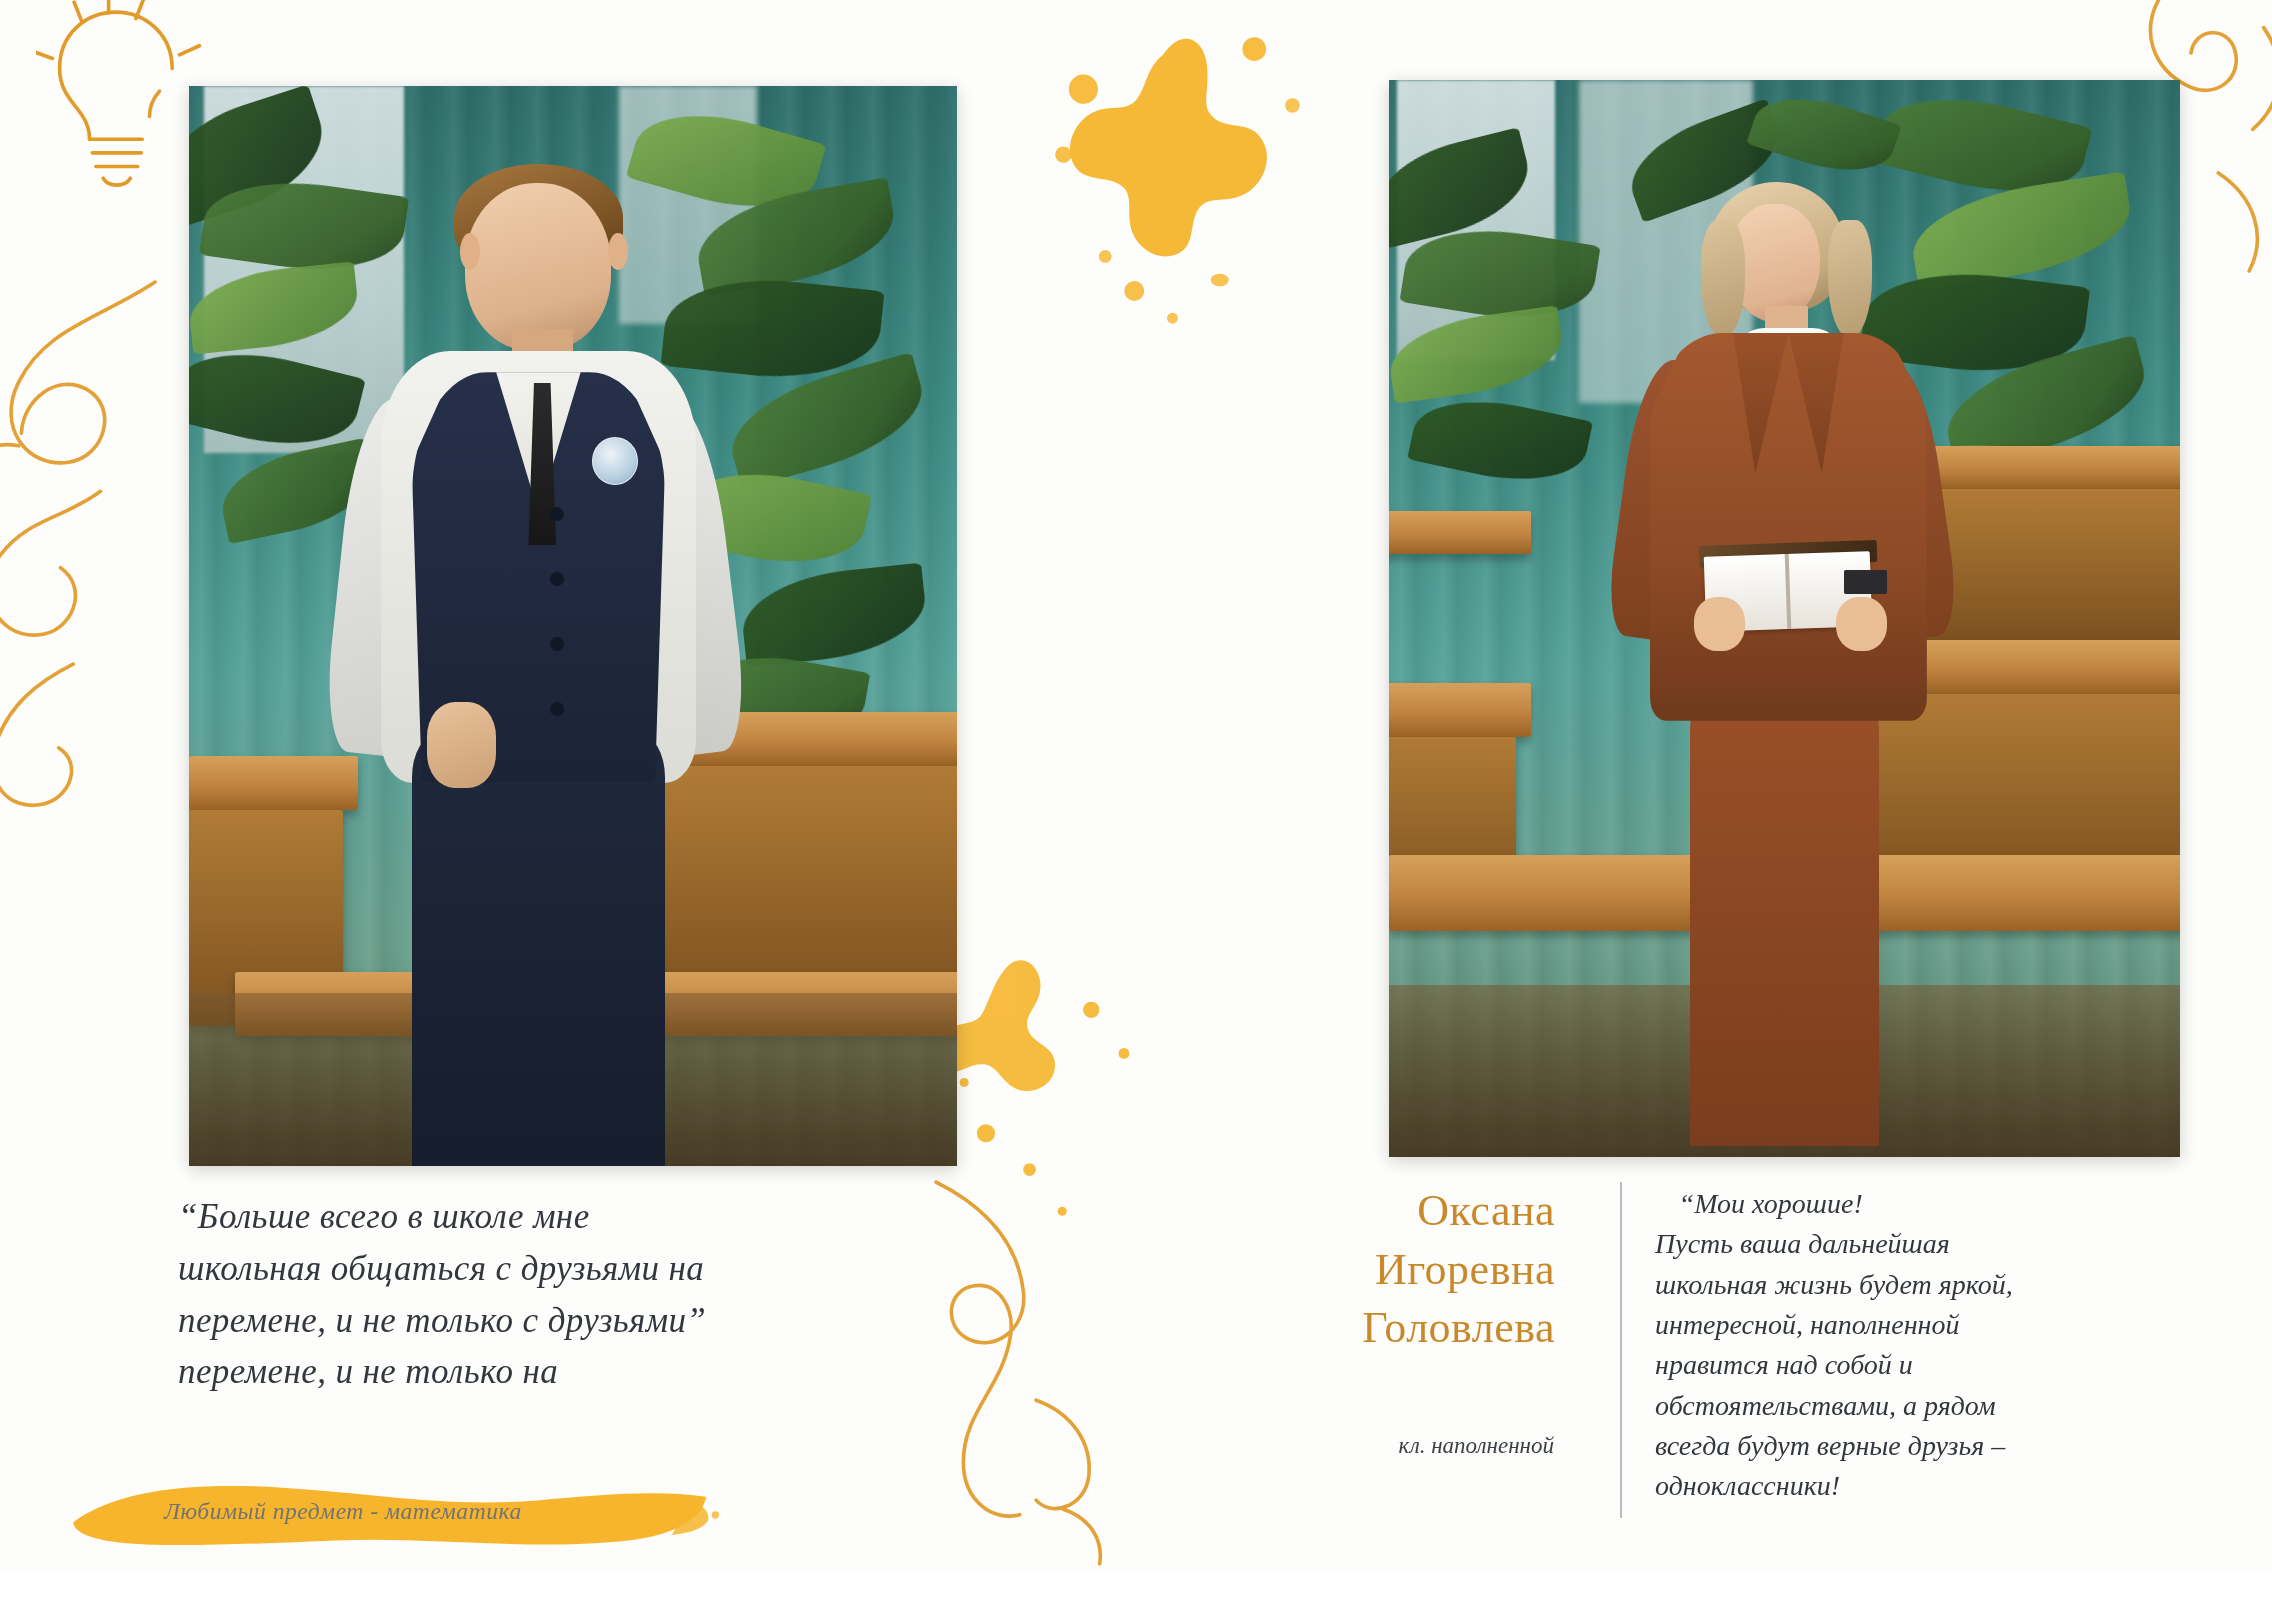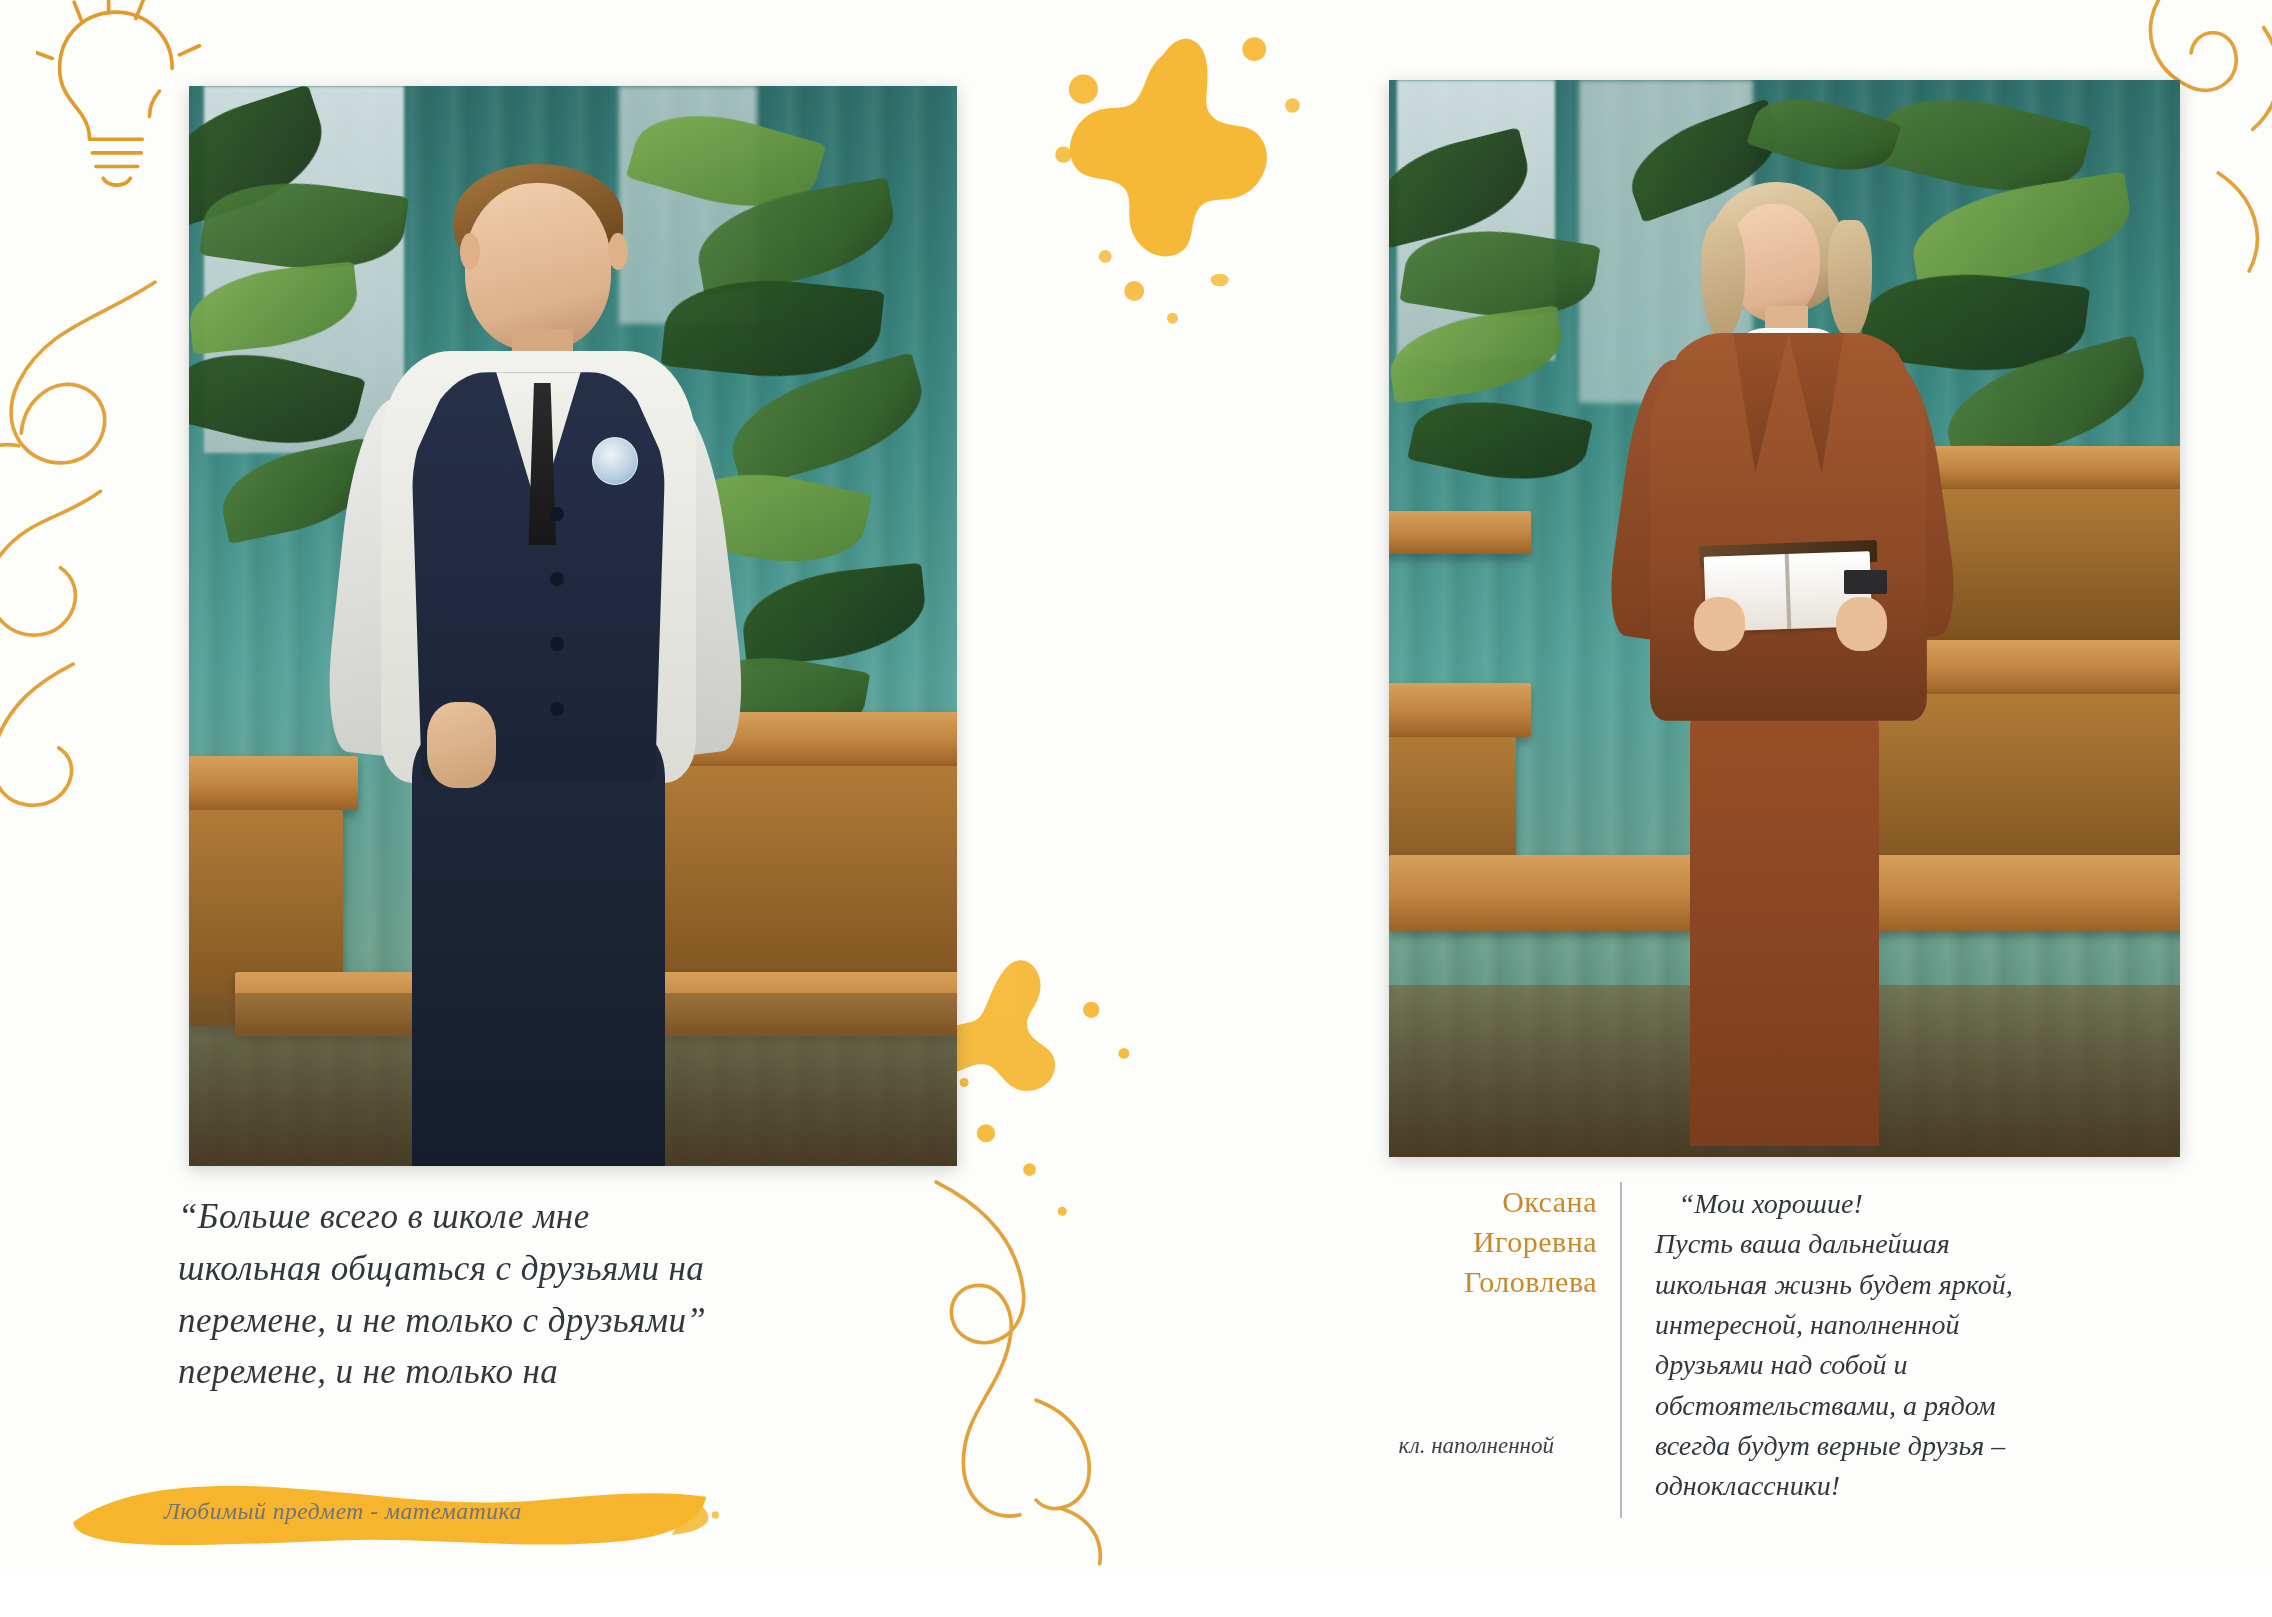--- a/index.html
+++ b/index.html
@@ -248,12 +248,12 @@
   }
   .name-block {
     position: absolute;
-    left: 1388px;
+    left: 1346px;
     top: 1182px;
     width: 209px;
     text-align: right;
     font-family: "Liberation Serif", serif;
-    font-size: 30px;
+    font-size: 44px;
     line-height: 1.33;
     color: #c8892b;
     letter-spacing: 0.5px;

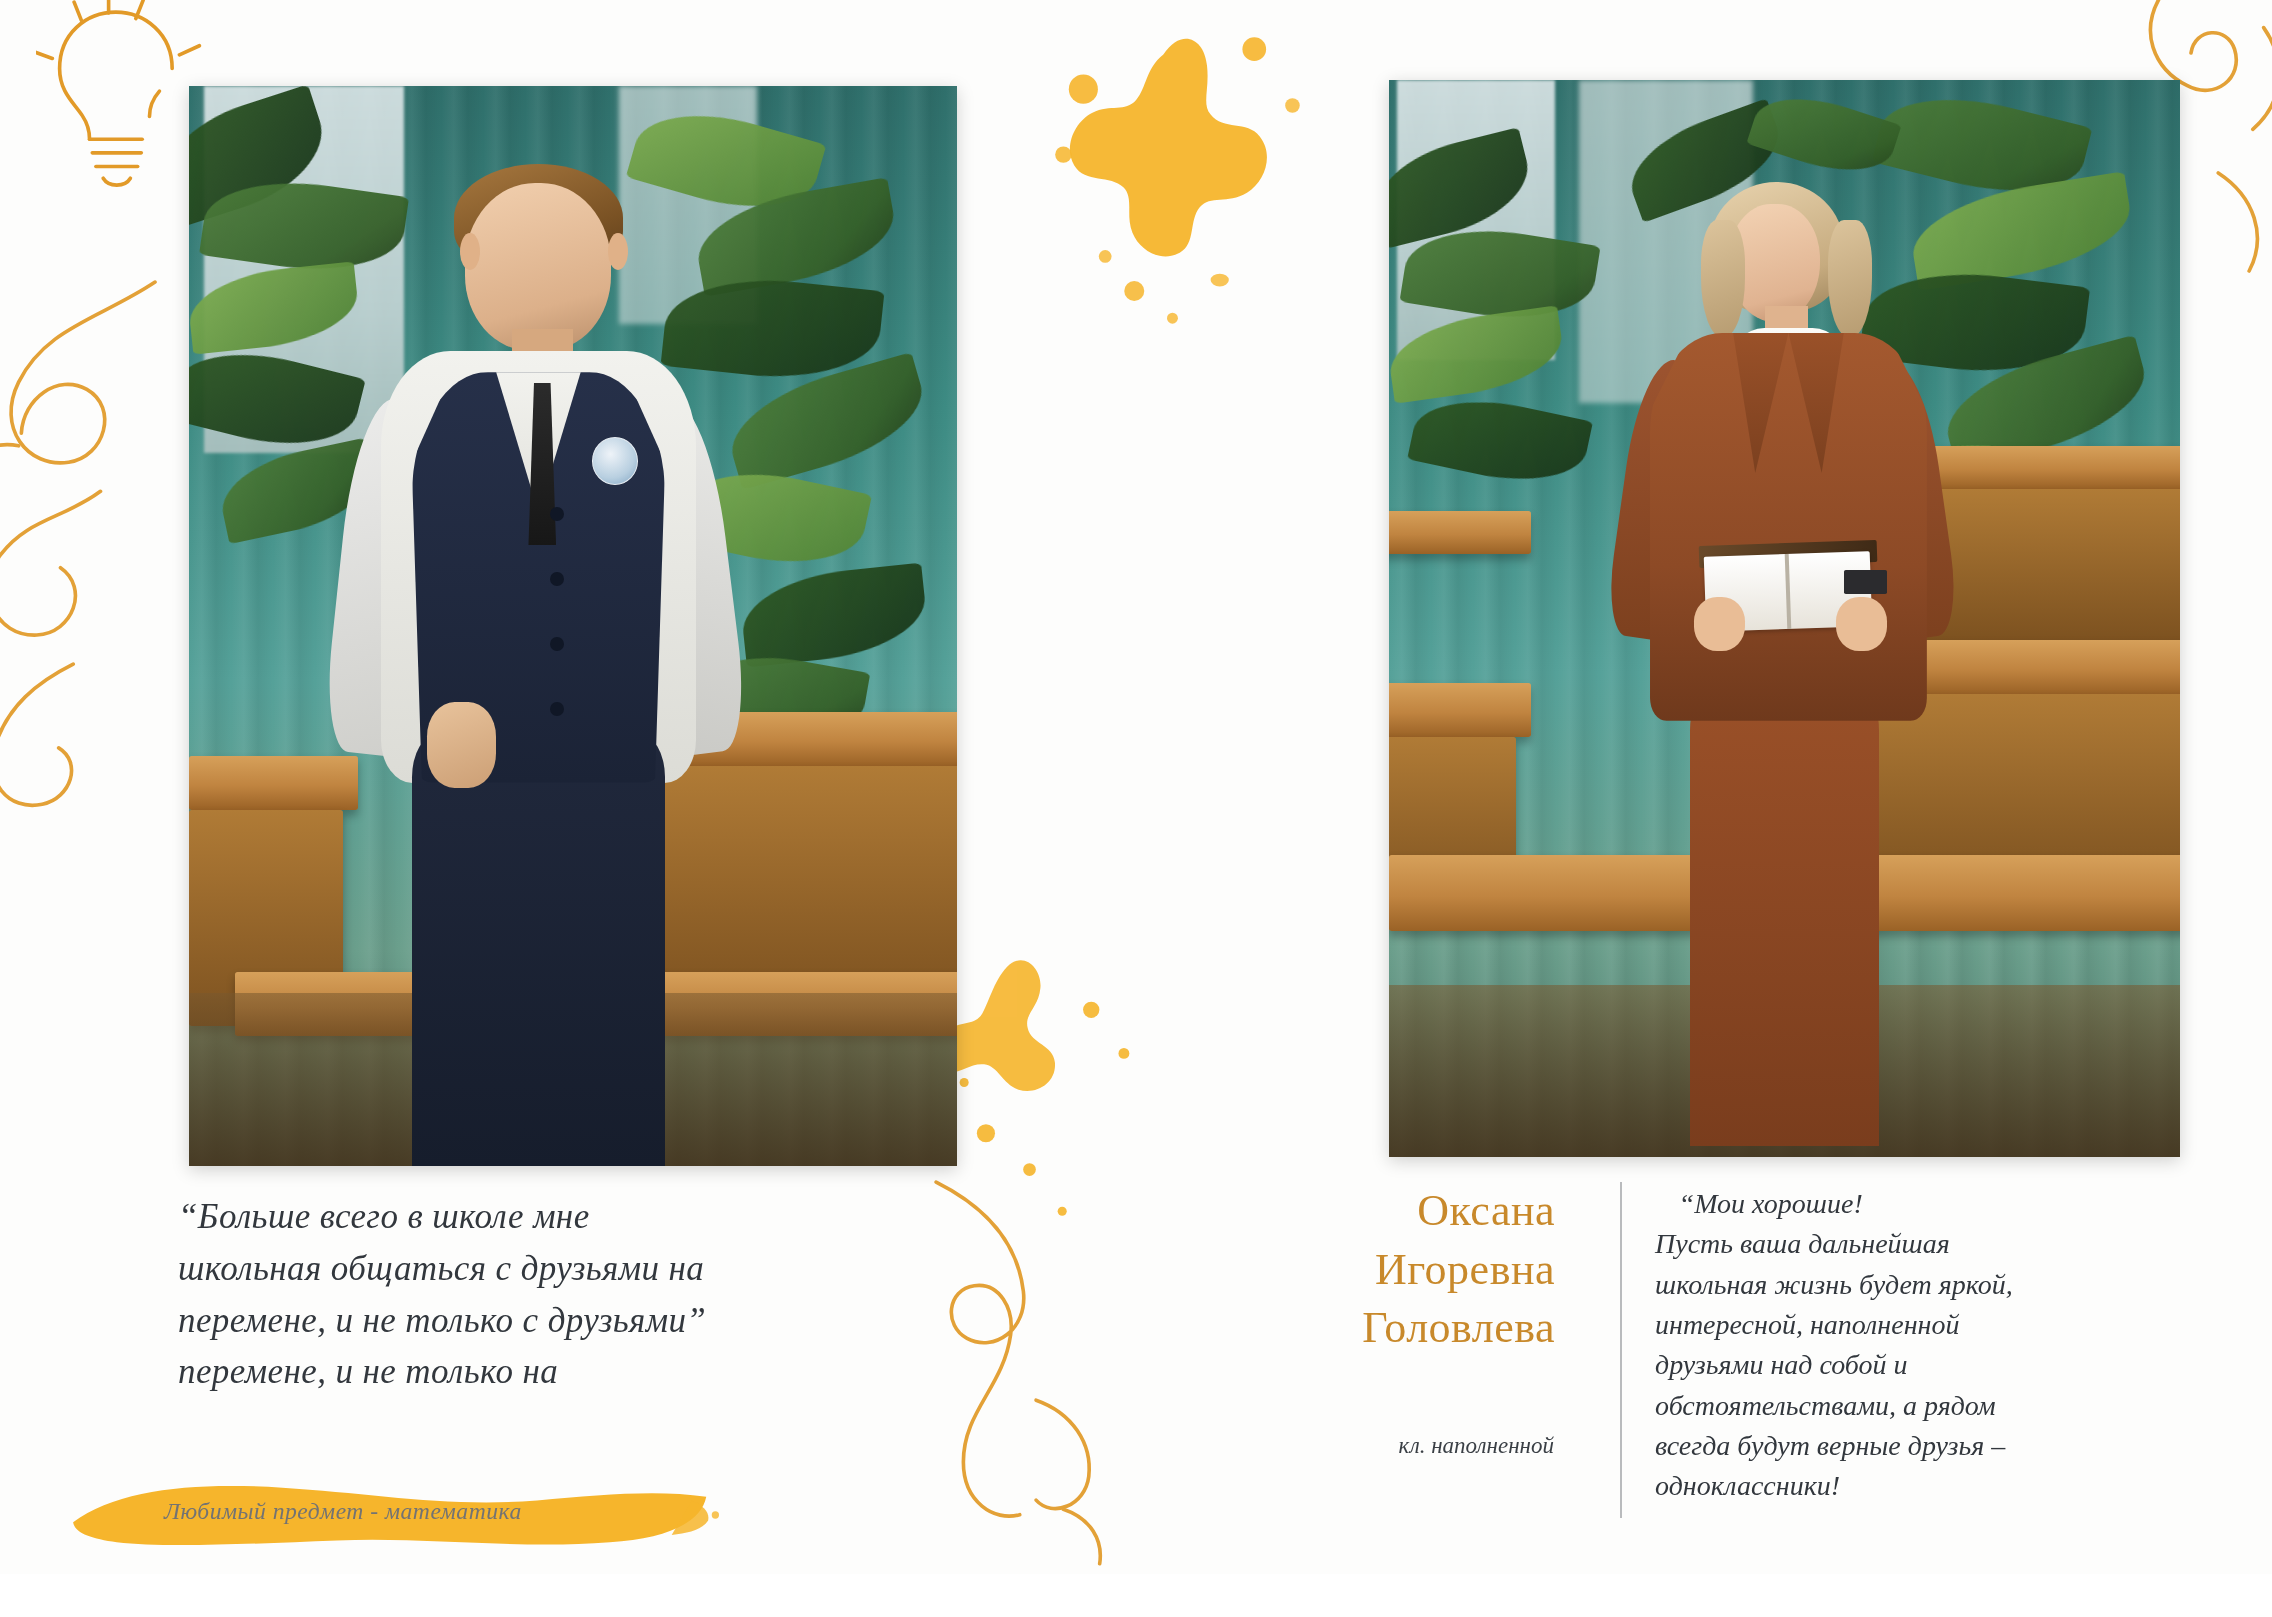--- a/index.html
+++ b/index.html
@@ -522,7 +522,7 @@
     <div>Пусть ваша дальнейшая</div>
     <div>школьная жизнь будет яркой,</div>
     <div>интересной, наполненной</div>
-    <div>друзьями над собой и</div>
+    <div>нравится над собой и</div>
     <div>обстоятельствами, а рядом</div>
     <div>всегда будут верные друзья –</div>
     <div>одноклассники!</div>

